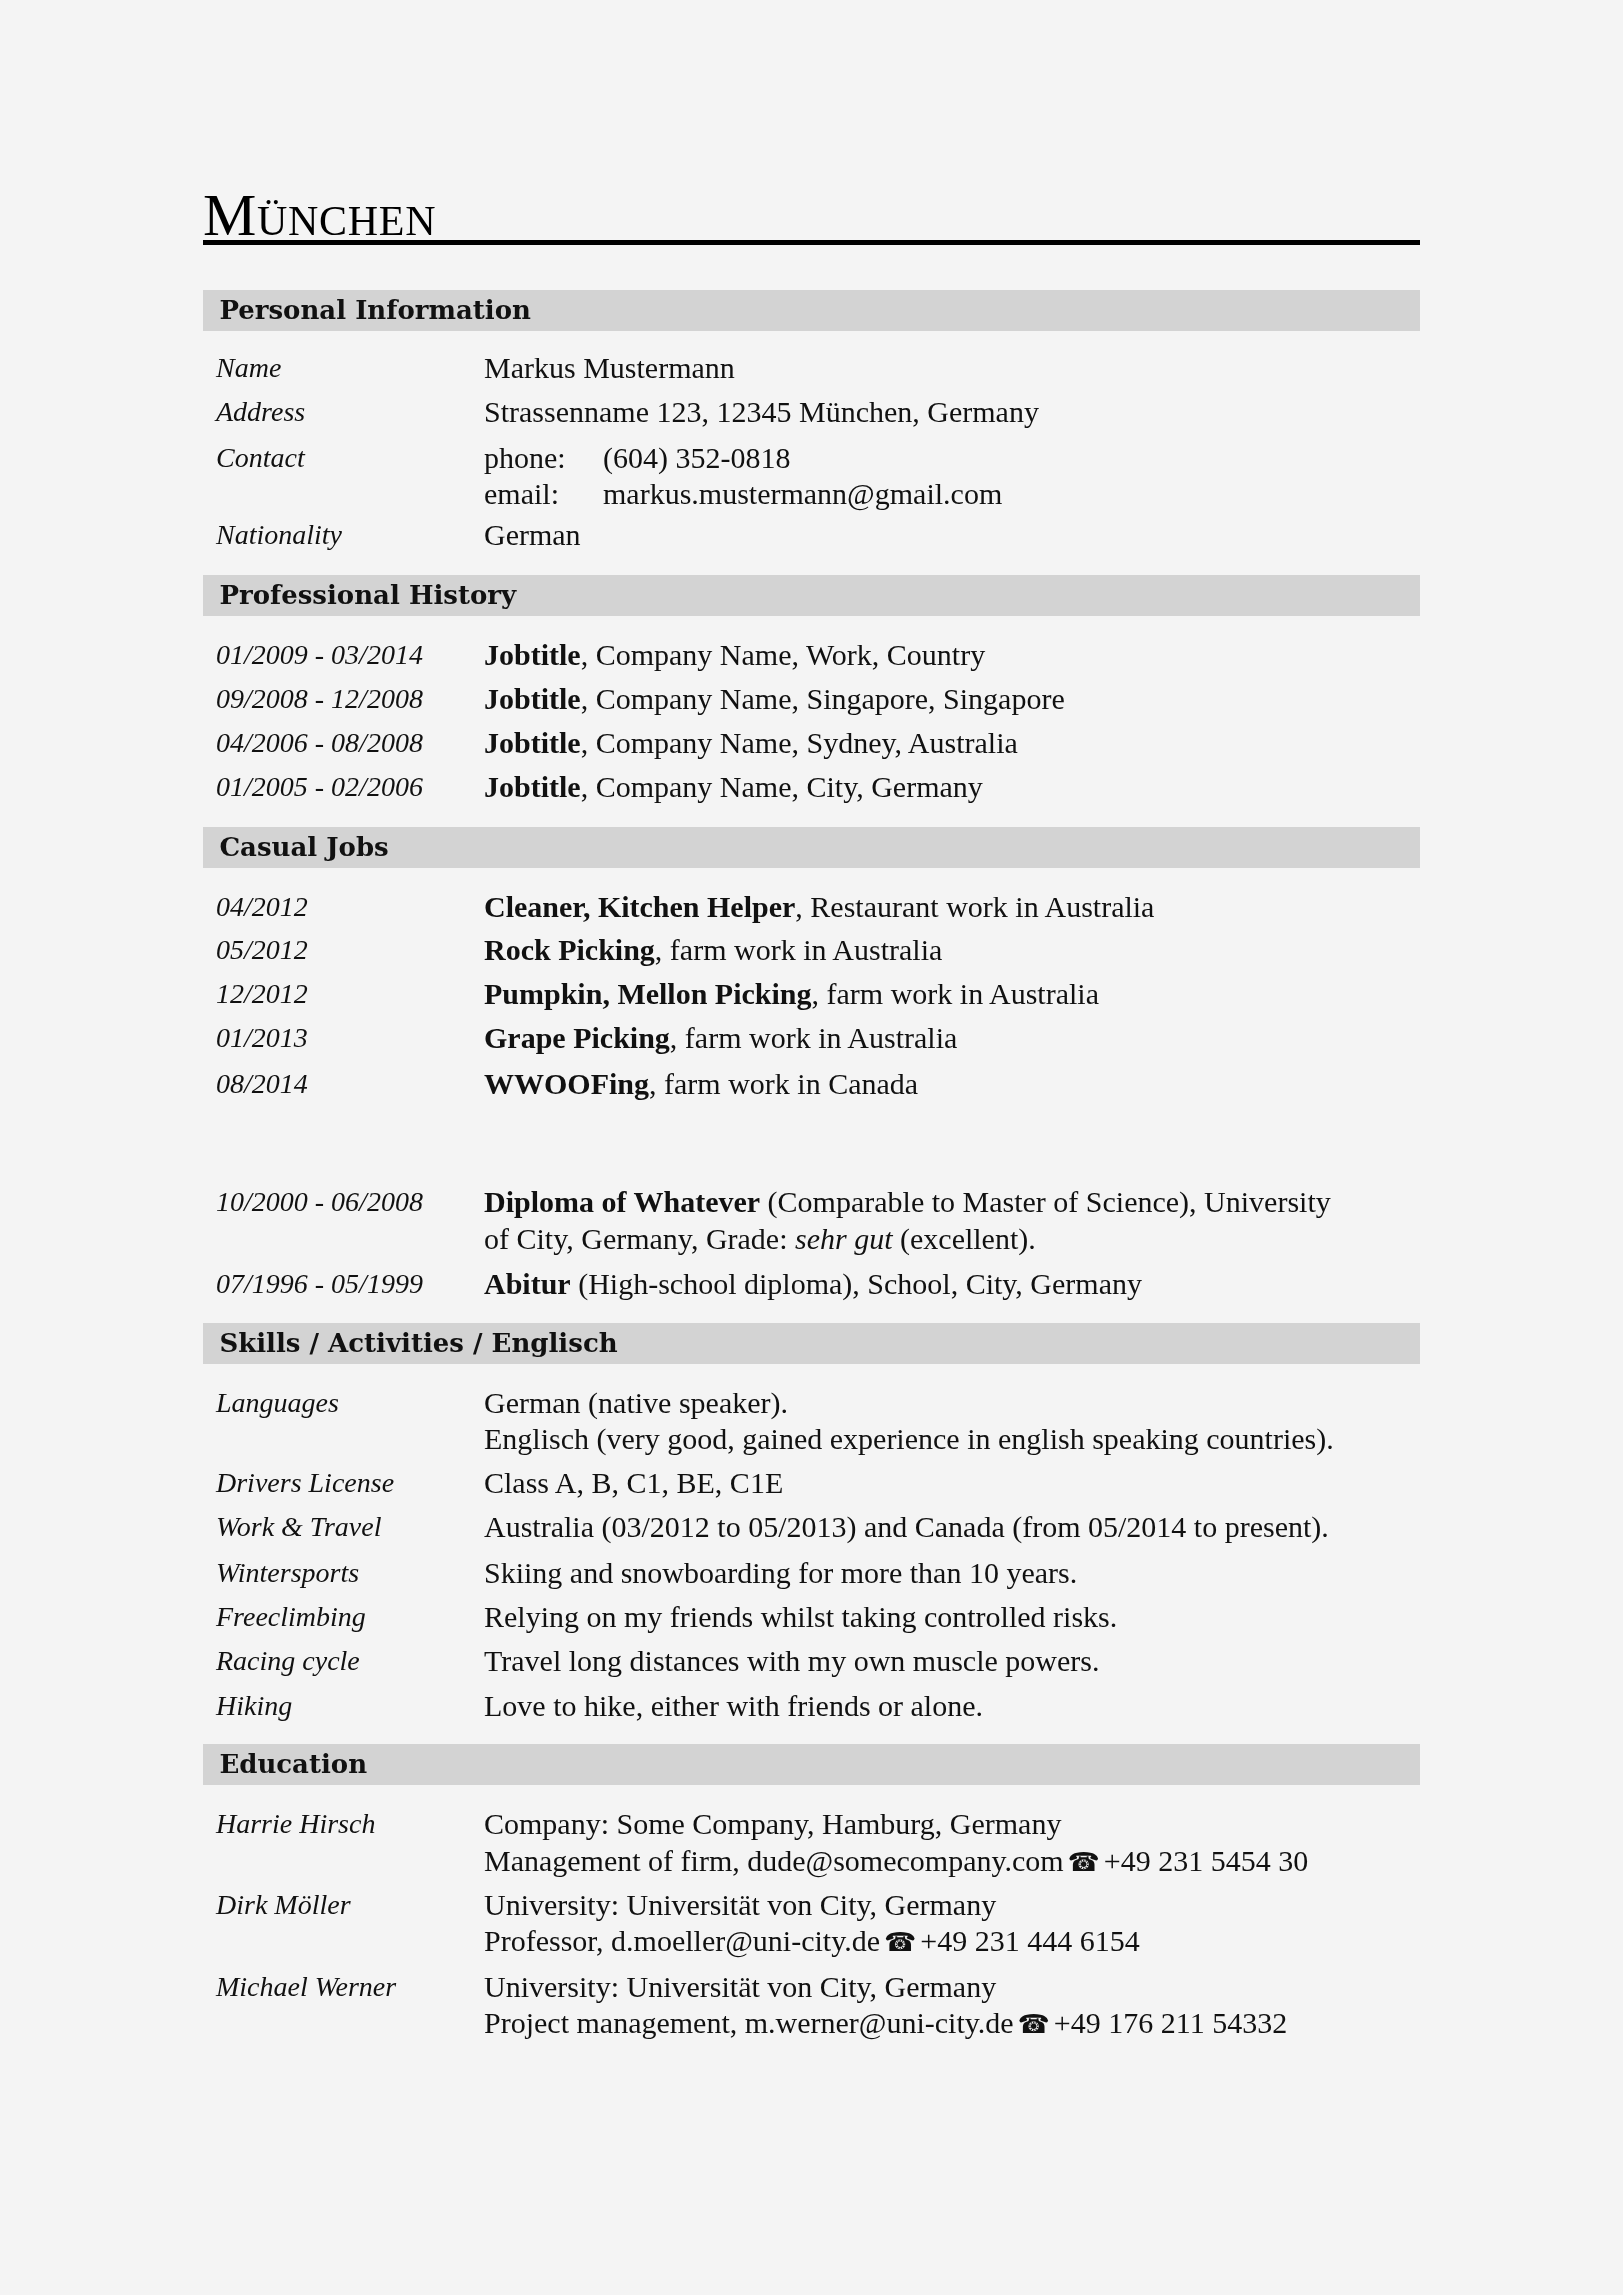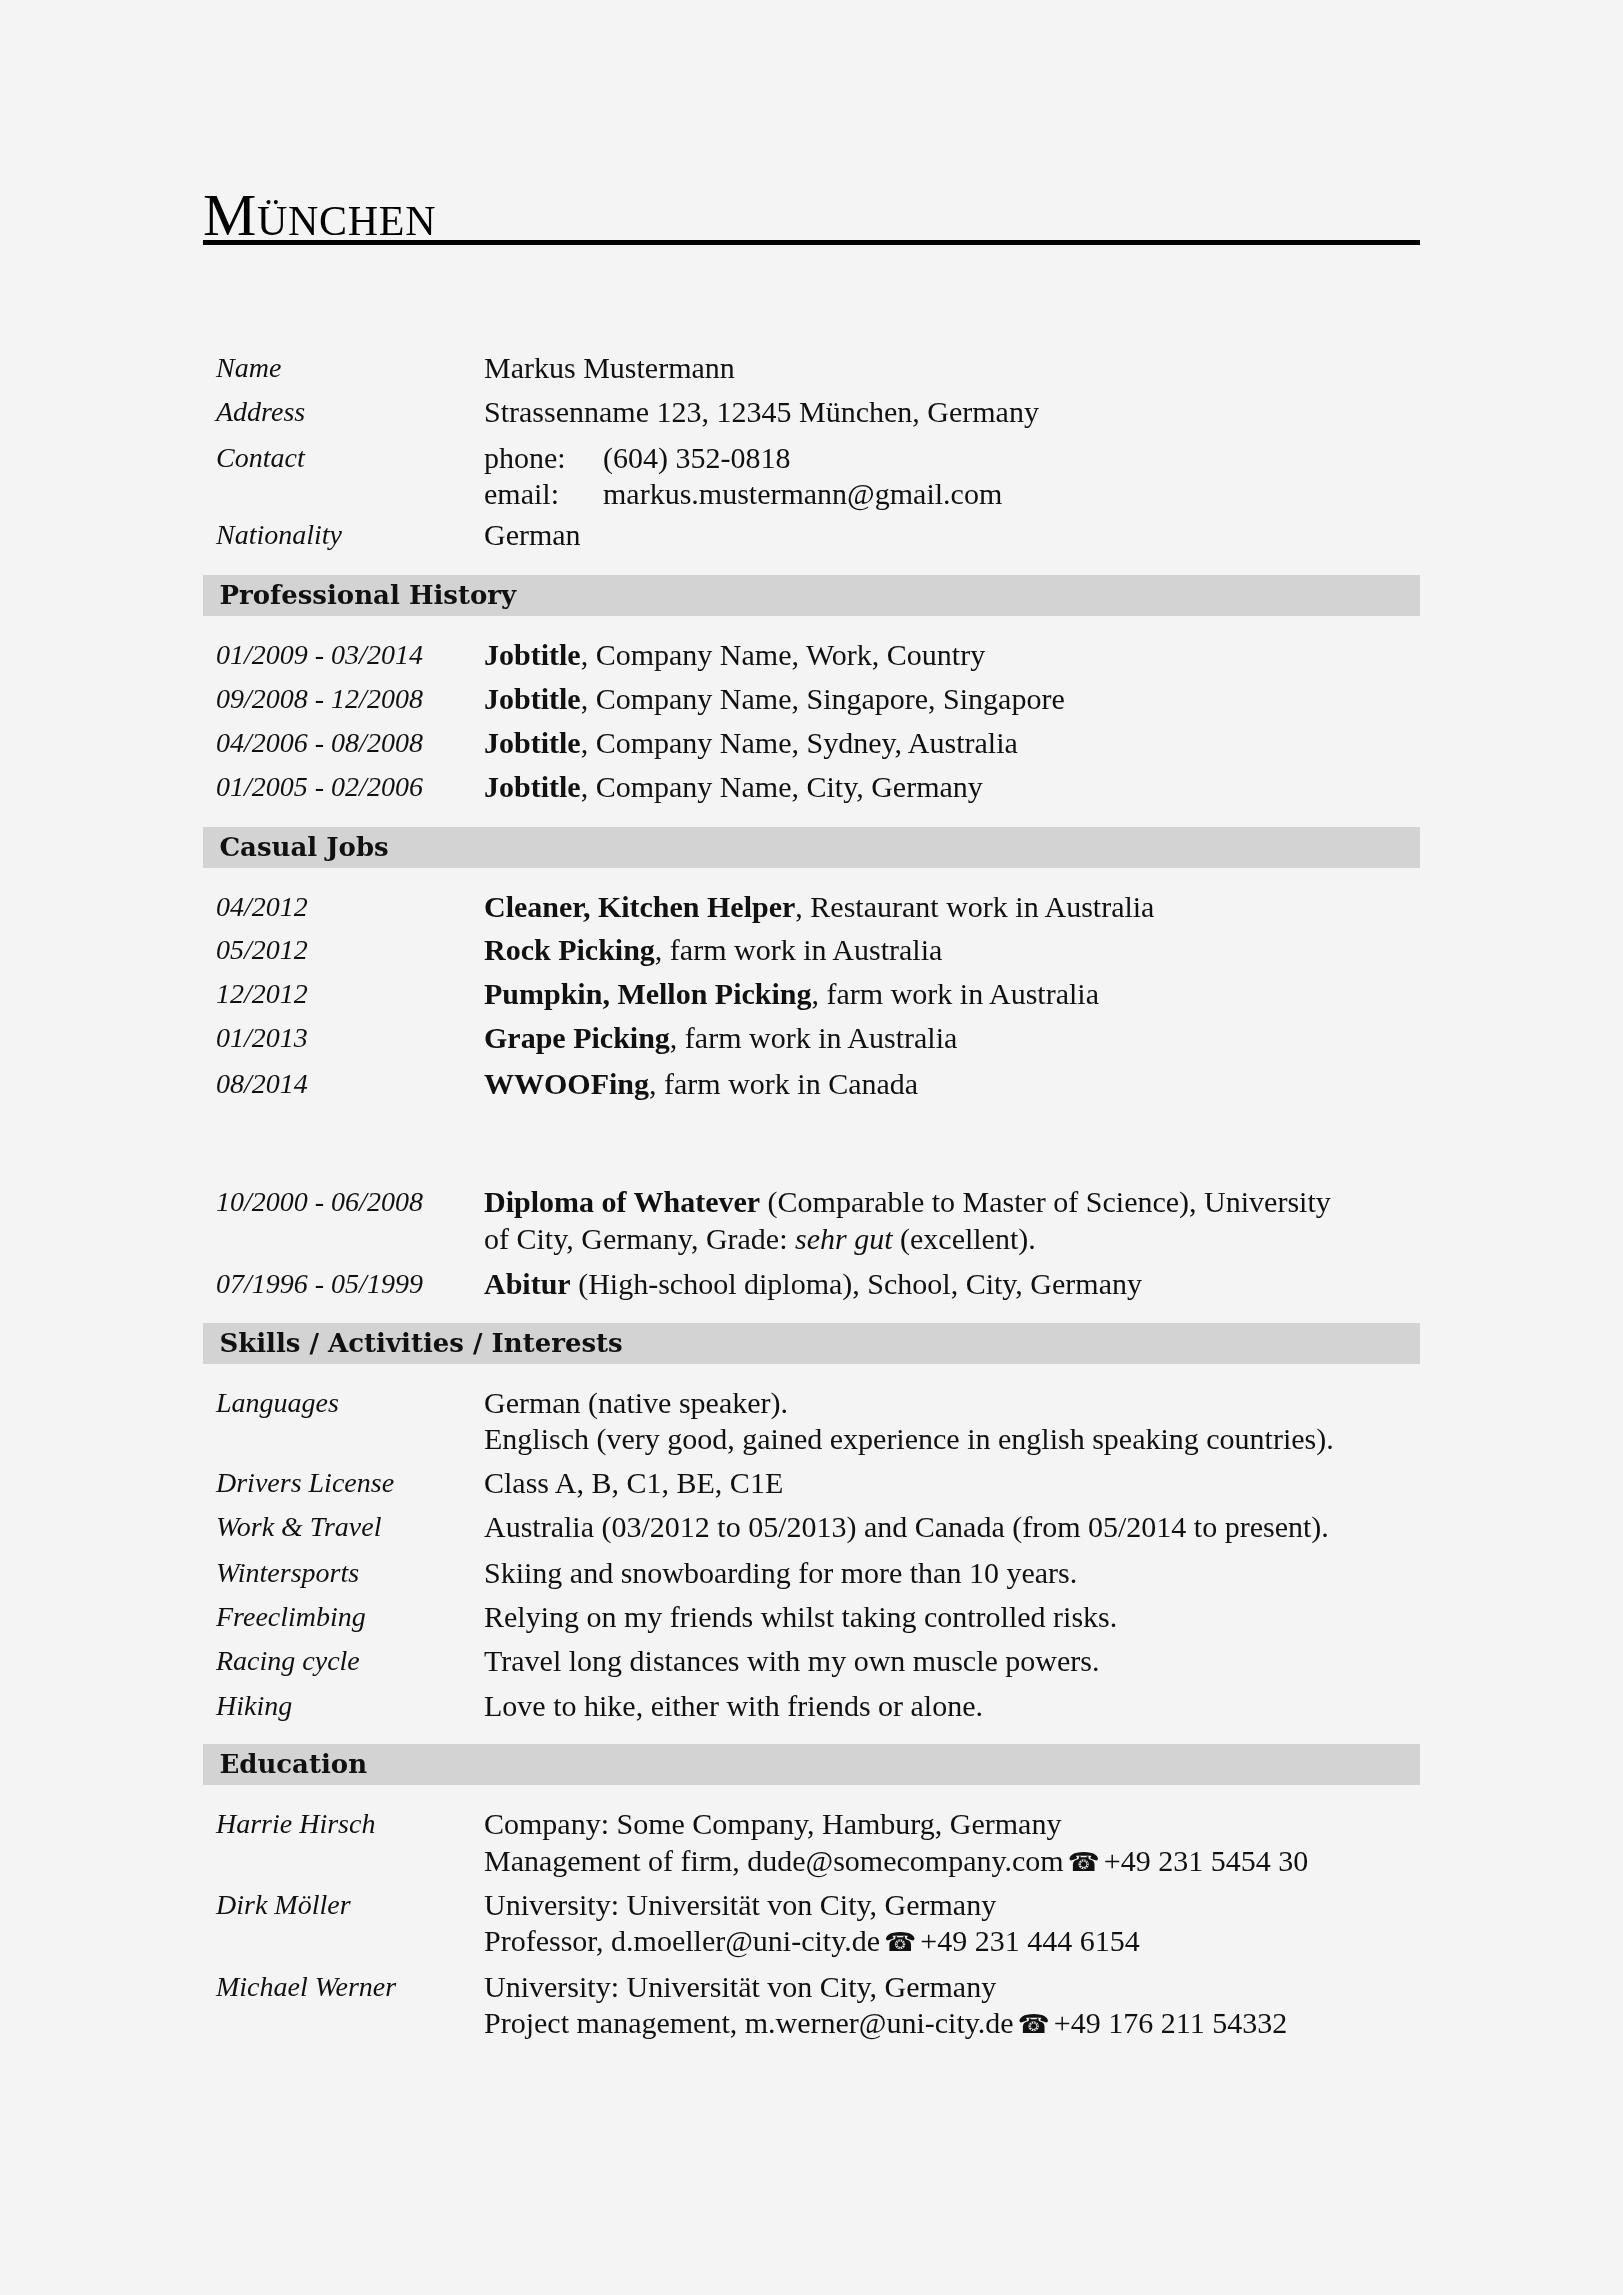--- a/index.html
+++ b/index.html
@@ -34,6 +34,9 @@
   <div class="title">München</div>
   <div class="rule"></div>
 
+  <div class="bar" style="top:290px">
+      <span>Personal Information</span>
+    </div>
   <div class="row" style="top:349px">
     <span class="lbl">Name</span>
     <span class="val">Markus Mustermann</span>

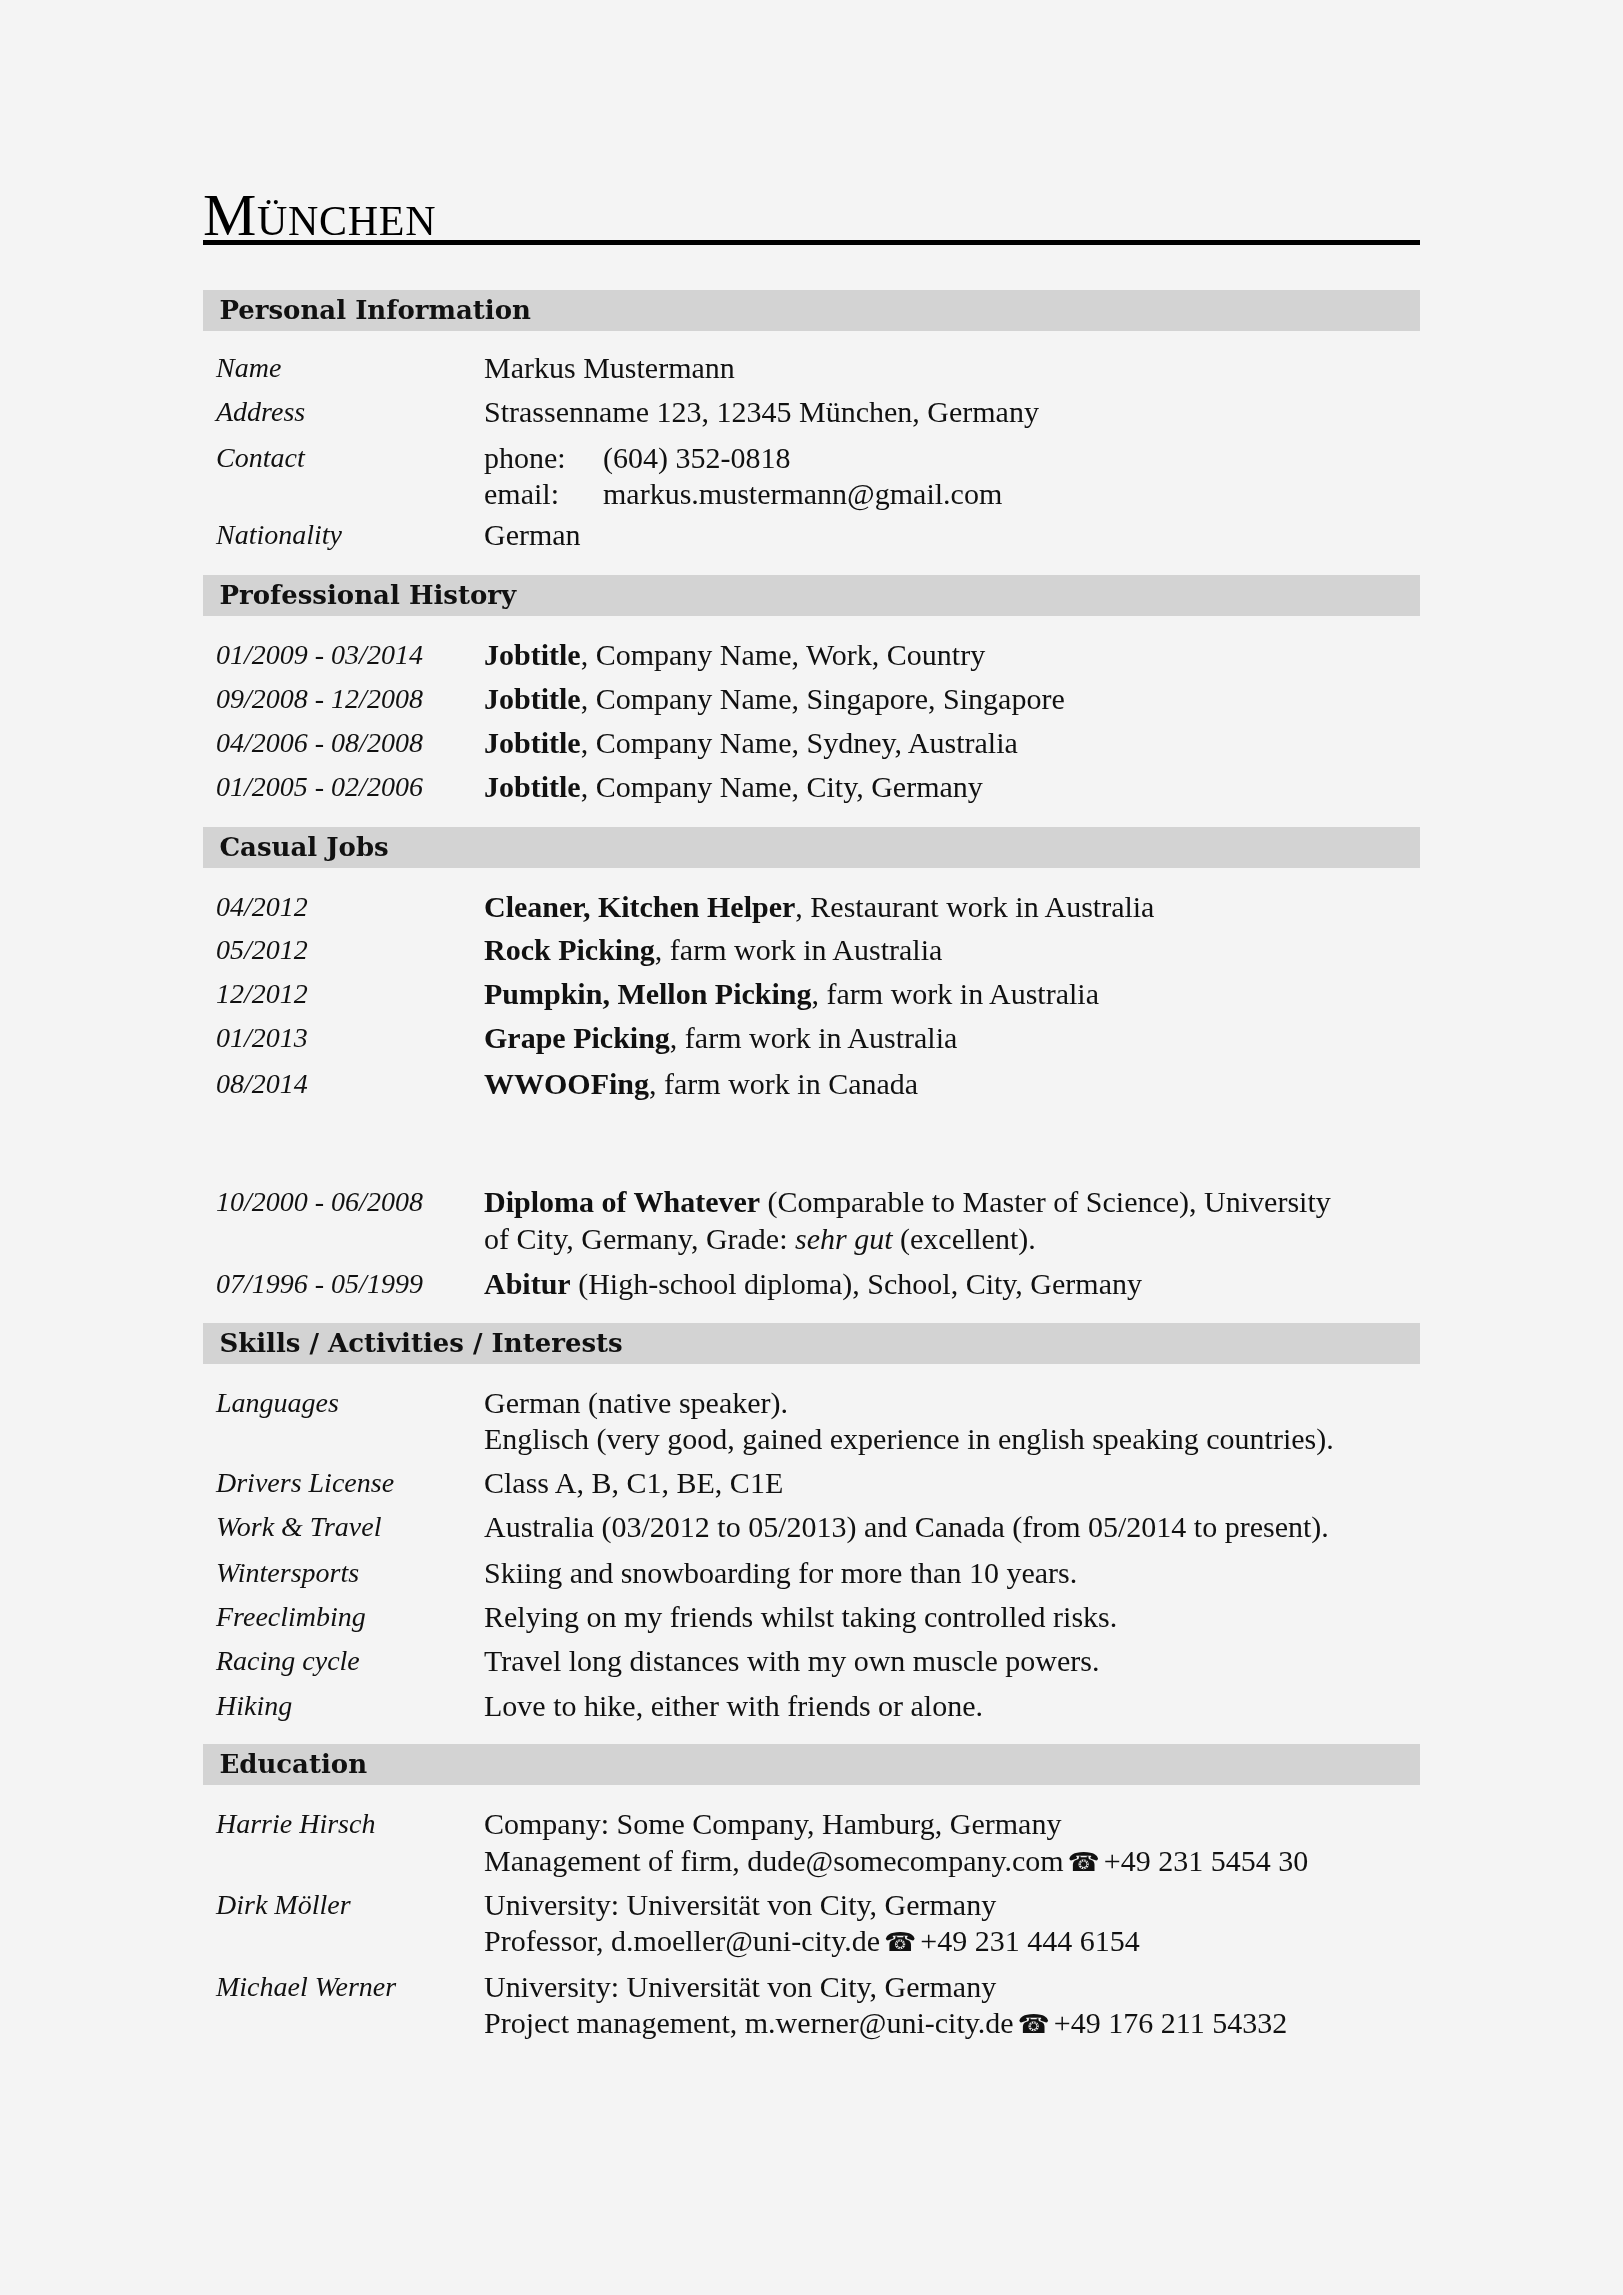--- a/index.html
+++ b/index.html
@@ -114,7 +114,7 @@
     </div>
 
   <div class="bar" style="top:1323px">
-      <span>Skills / Activities / Interests</span>
+      <span>Skills / Activities / Englisch</span>
     </div>
   <div class="row" style="top:1384px">
       <span class="lbl">Languages</span>

